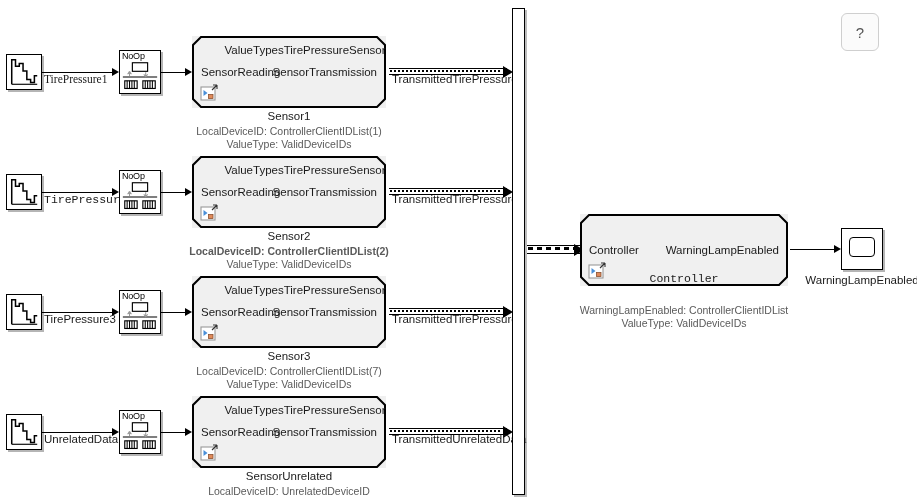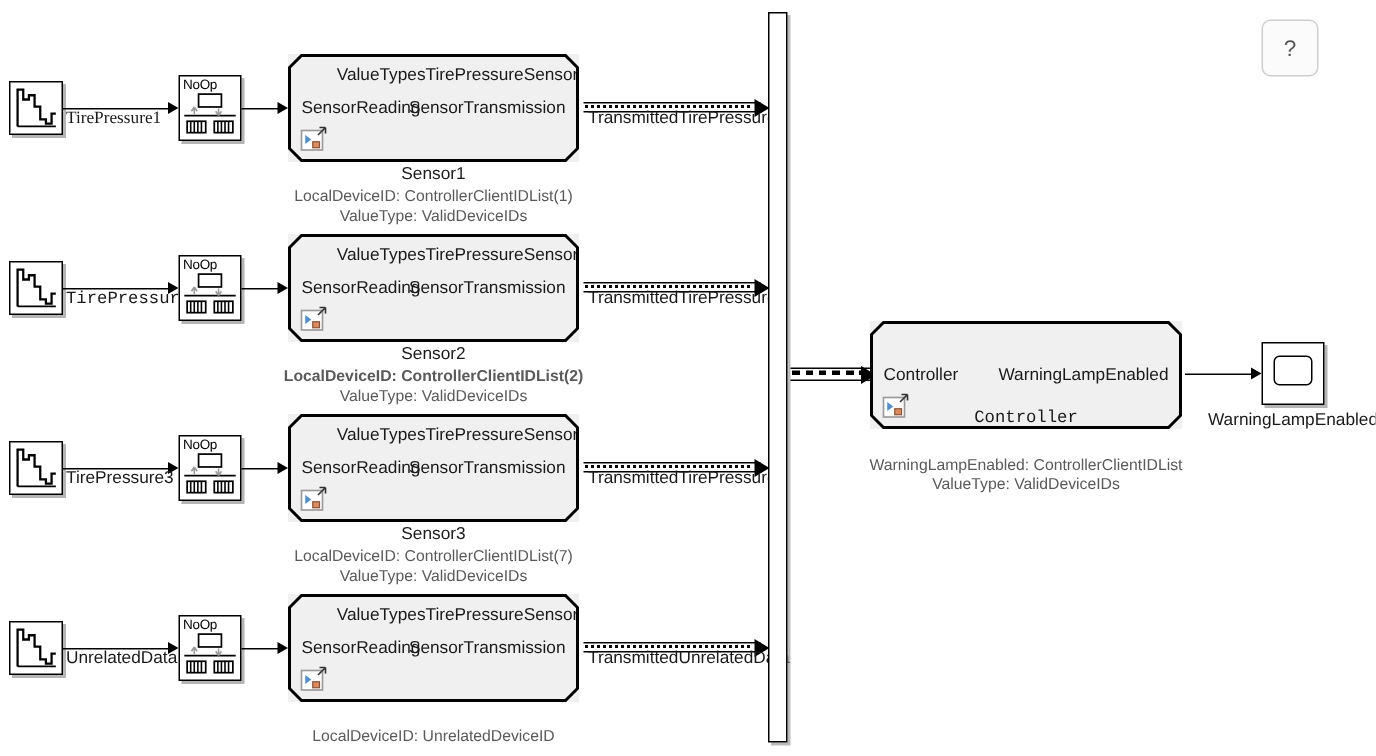--- a/index.html
+++ b/index.html
@@ -377,6 +377,7 @@
       <path d="M12,6 L17,1 M17,1 L13,1 M17,1 L17,5" stroke="#333" stroke-width="1.1" fill="none"></path>
     </svg>
   </div>
+  <div class="blockname" style="left:192px;top:470px;width:194px;">SensorUnrelated</div>
   <div class="annot" style="left:152px;top:485px;width:274px;">LocalDeviceID: UnrelatedDeviceID</div>
 
   <div class="busline" style="left:389px;top:428px;width:118px;">

